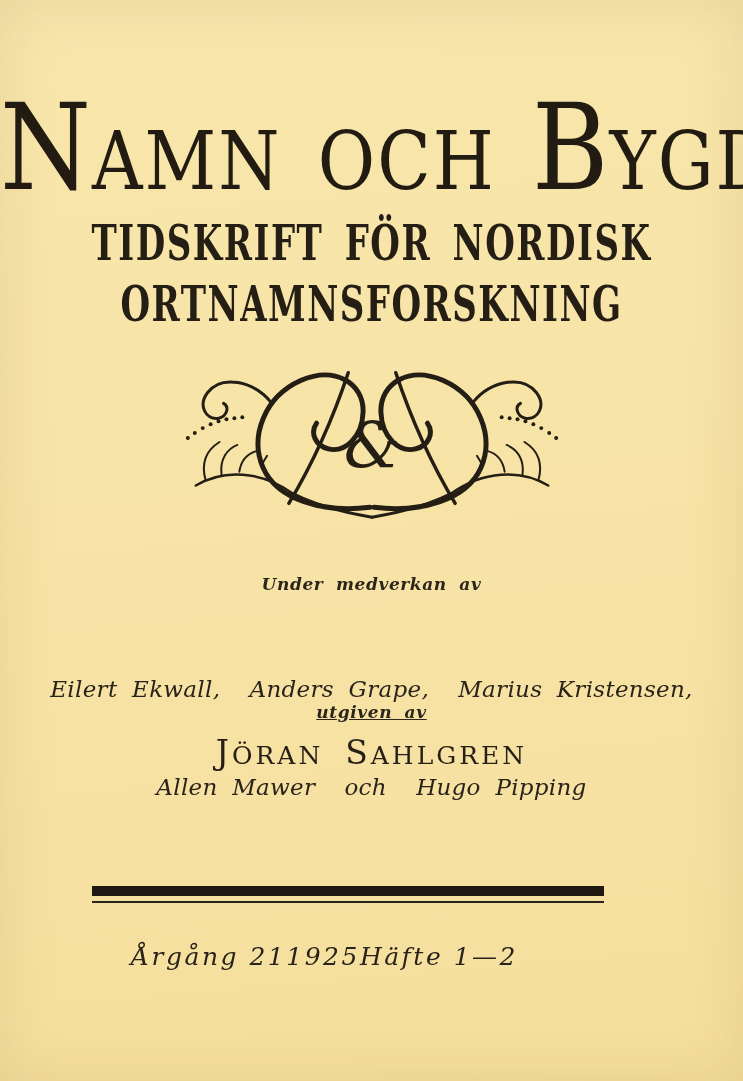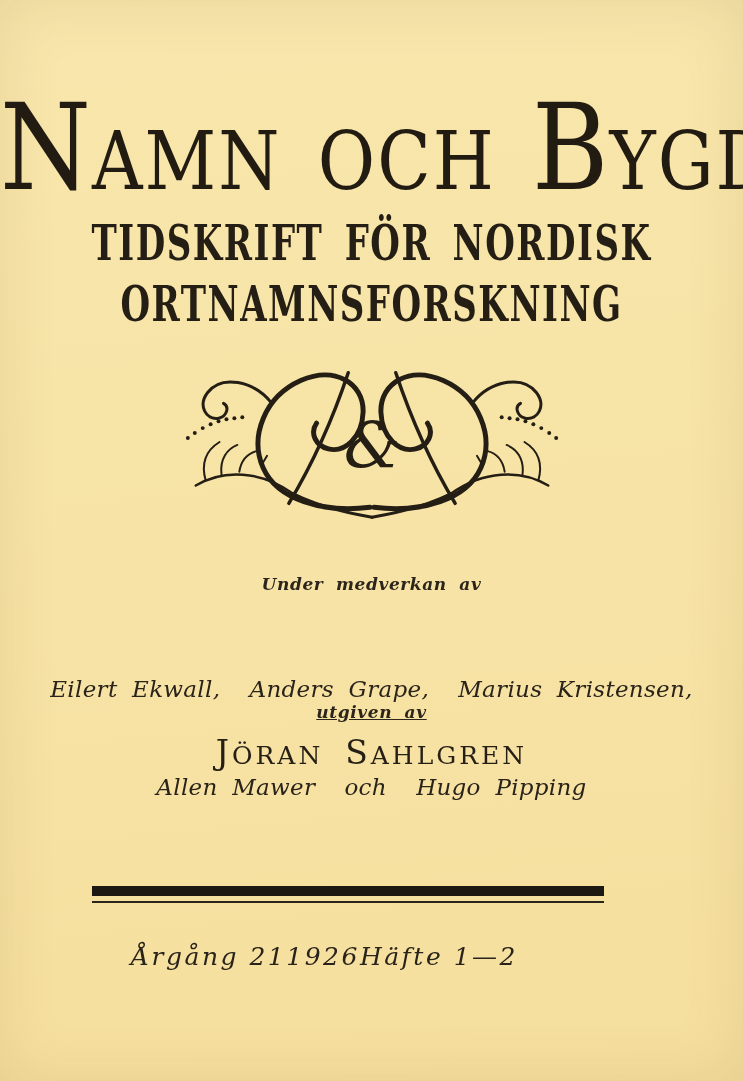--- a/index.html
+++ b/index.html
@@ -134,7 +134,7 @@
 
   <div class="footer-row">
     <span>Årgång 21</span>
-    <span>1926</span>
+    <span>1925</span>
     <span>Häfte 1—2</span>
   </div>
 

